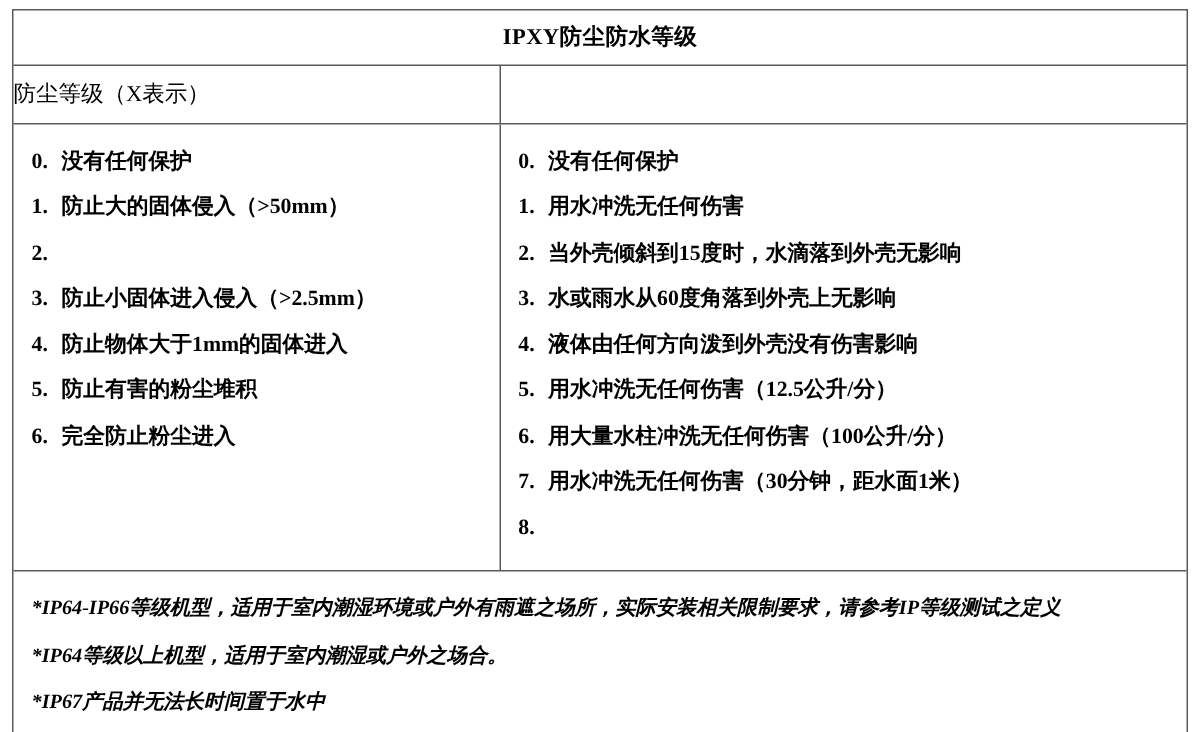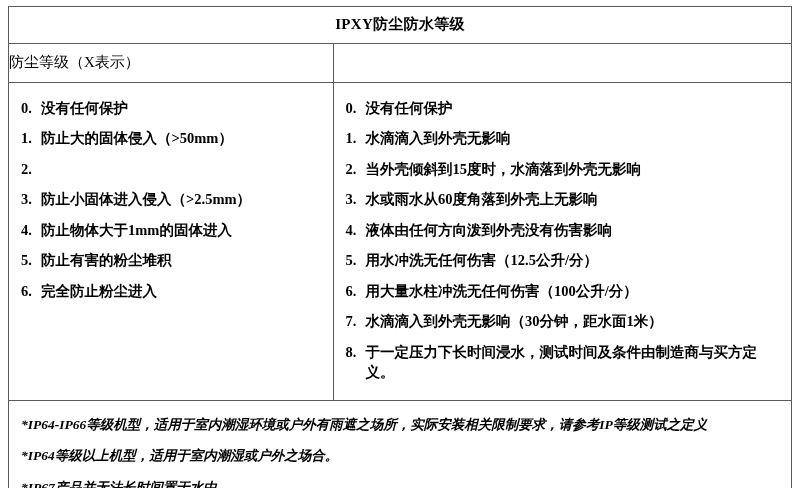--- a/index.html
+++ b/index.html
@@ -154,7 +154,7 @@
         </div>
         <div class="item">
           <span class="num">1.</span>
-          <span class="txt">水滴滴入到外壳无影响</span>
+          <span class="txt">用水冲洗无任何伤害</span>
         </div>
         <div class="item">
           <span class="num">2.</span>

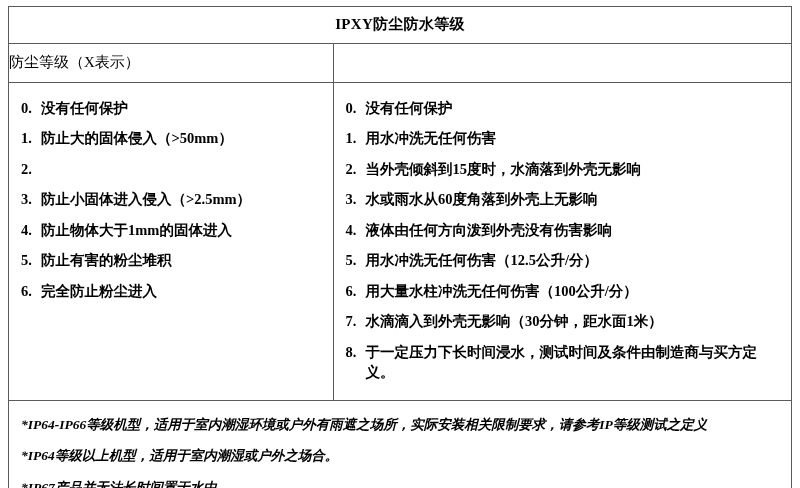--- a/index.html
+++ b/index.html
@@ -178,7 +178,7 @@
         </div>
         <div class="item">
           <span class="num">7.</span>
-          <span class="txt">水滴滴入到外壳无影响（30分钟，距水面1米）</span>
+          <span class="txt">用水冲洗无任何伤害（30分钟，距水面1米）</span>
         </div>
         <div class="item">
           <span class="num">8.</span>

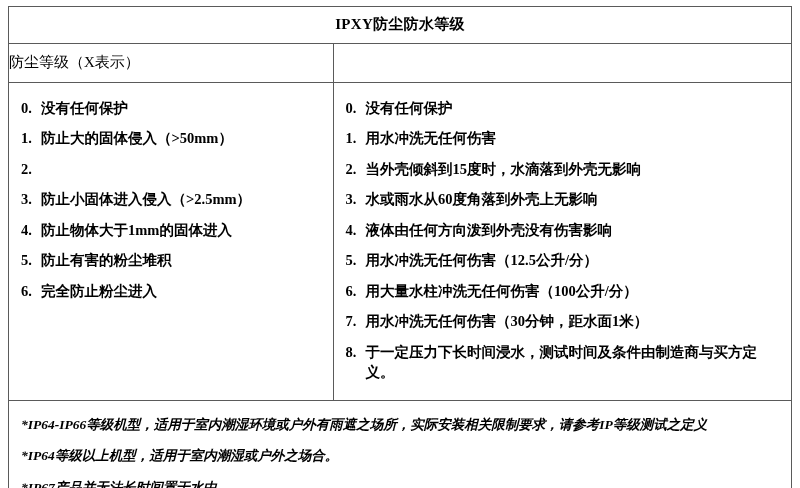--- a/index.html
+++ b/index.html
@@ -182,7 +182,6 @@
         </div>
         <div class="item">
           <span class="num">8.</span>
-          <span class="txt">于一定压力下长时间浸水，测试时间及条件由制造商与买方定义。</span>
         </div>
       </div>
     </div>

